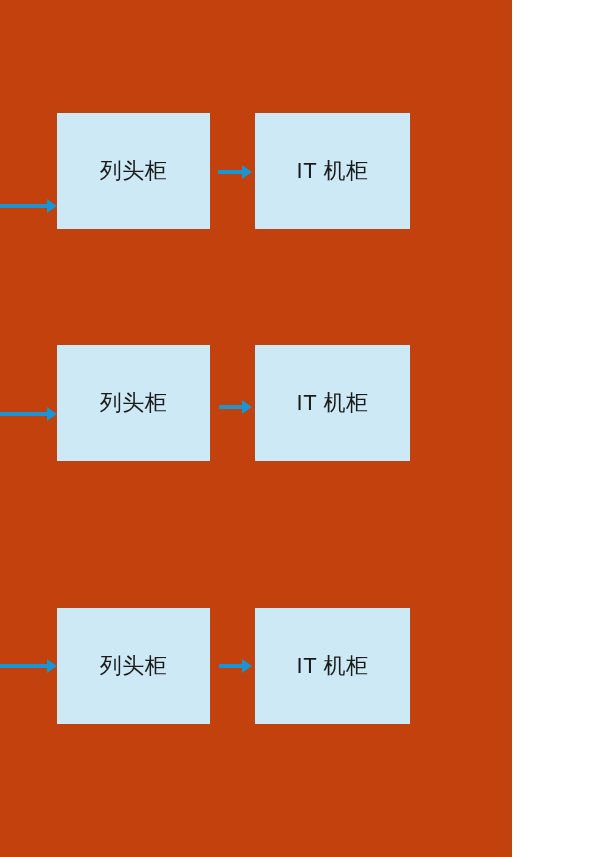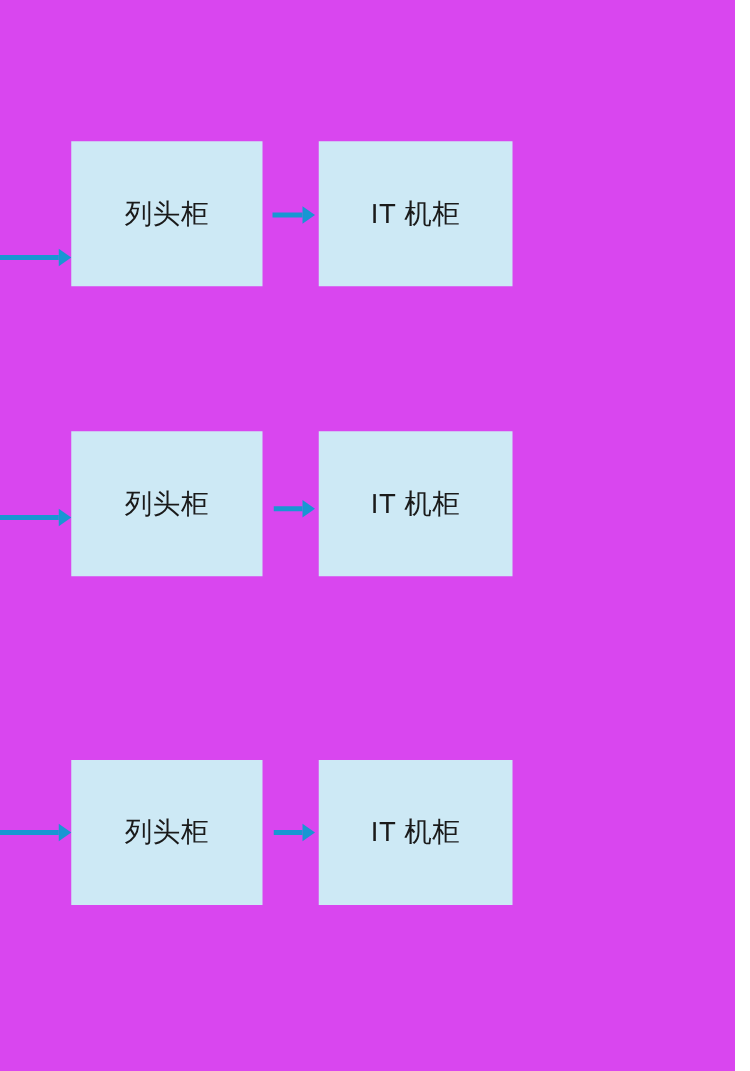--- a/index.html
+++ b/index.html
@@ -49,7 +49,7 @@
 </head>
 <body>
 
-<div id="canvas" style="width: 588px; height: 857px; background: #d946ef;">
+<div id="canvas" style="width: 512px; height: 857px; background: #c2410c;">
     <div class="node-box" style="left: 57px; top: 113px; width: 153px; height: 116px; background: rgb(205, 233, 245);">
       <span class="node-label" style="color: rgb(26, 26, 26); font-size: 22px;">列头柜</span>
     </div>

